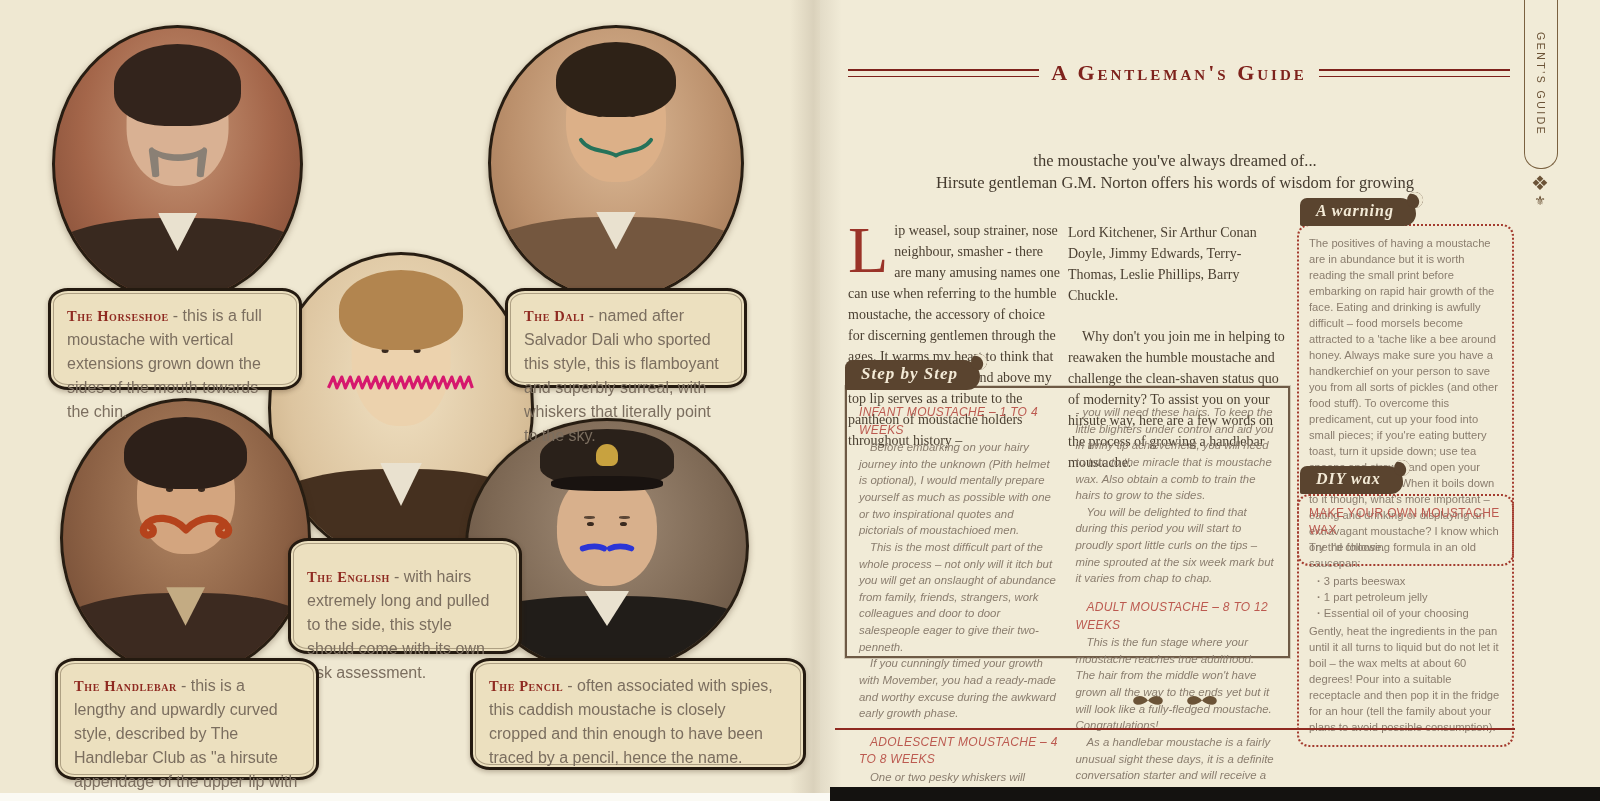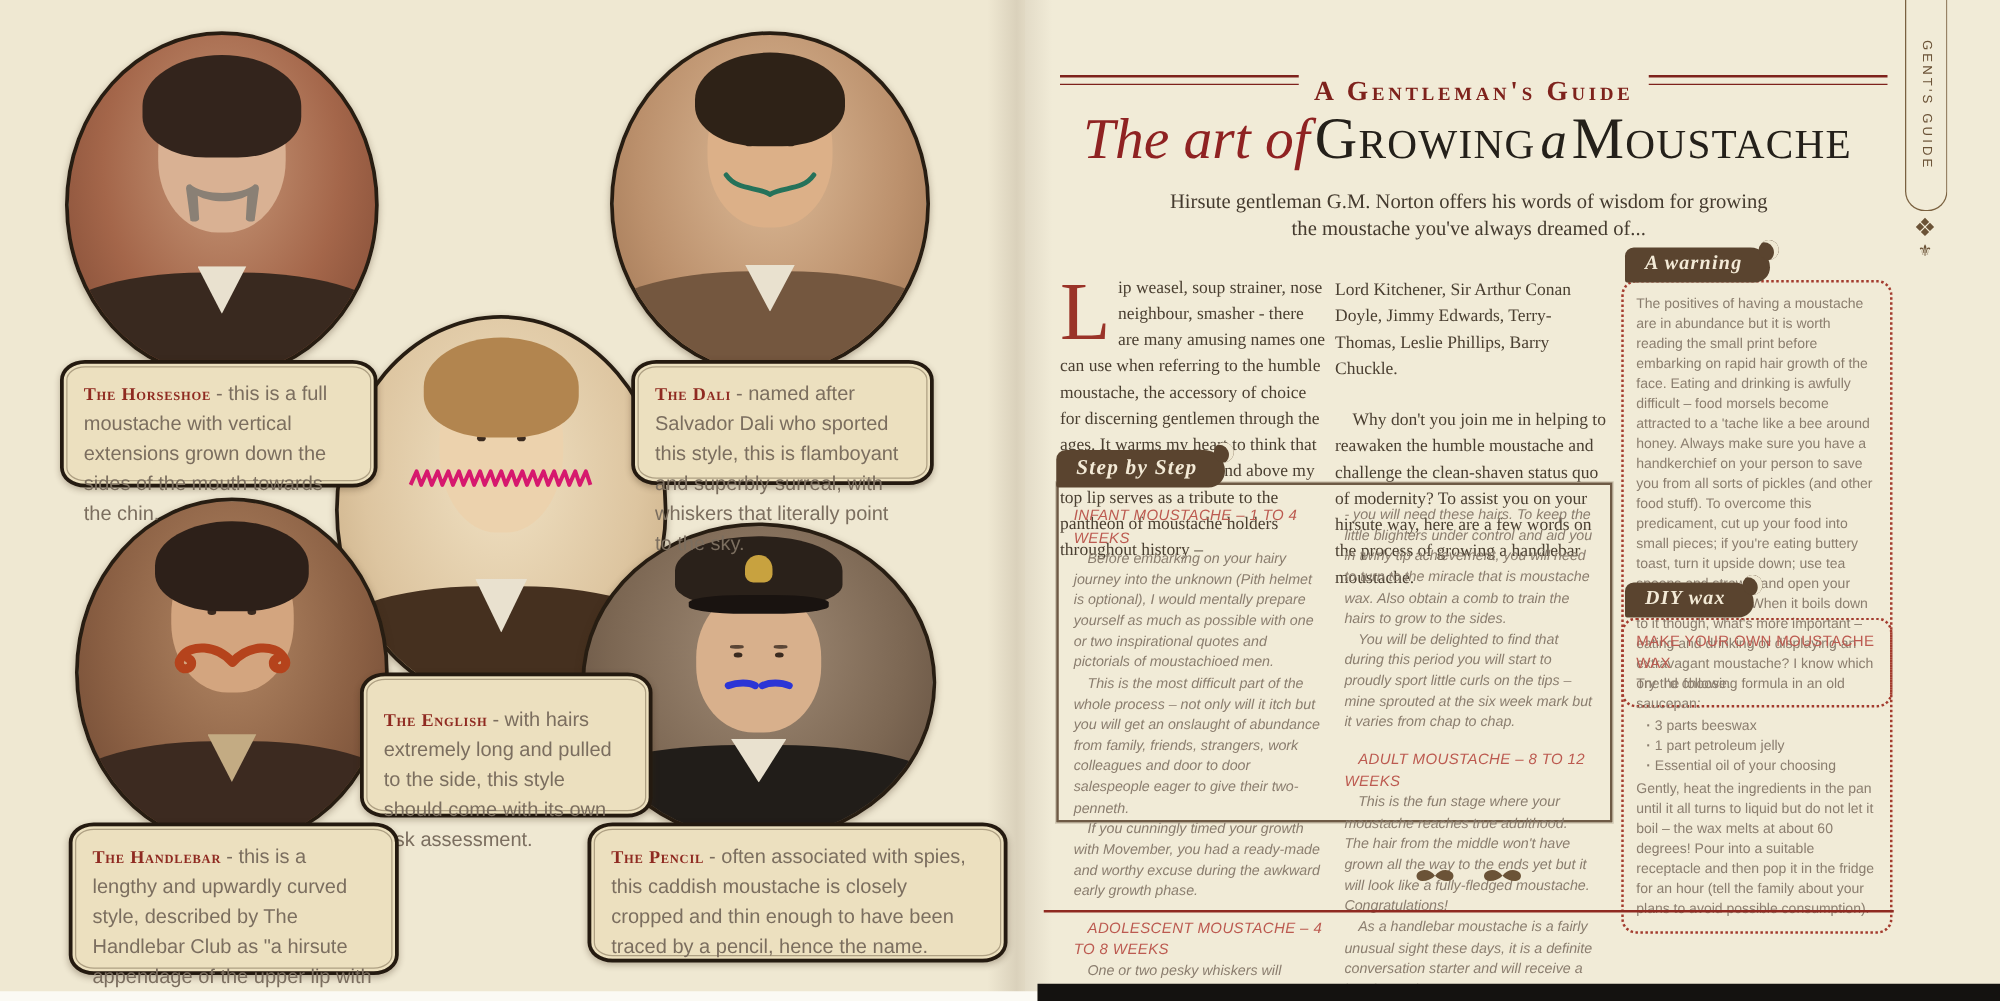--- a/index.html
+++ b/index.html
@@ -72,7 +72,7 @@
   .cap-desc{font-family:"Liberation Sans",sans-serif;color:#7b6e5f;font-size:16px;line-height:1.5;}
 
   
-  .kicker-row{position:absolute;left:848px;top:60px;width:662px;display:flex;align-items:flex-start;gap:12px;}
+  .kicker-row{position:absolute;left:848px;top:60px;width:662px;display:flex;align-items:center;gap:12px;}
   .kline{flex:1;height:5px;border-top:2px solid var(--accent-red,#7e221c);border-bottom:1px solid var(--accent-red,#7e221c);}
   .kicker-text{font-variant:small-caps;font-weight:bold;letter-spacing:3px;font-size:22px;
                color:var(--accent-red,#7e221c);white-space:nowrap;}

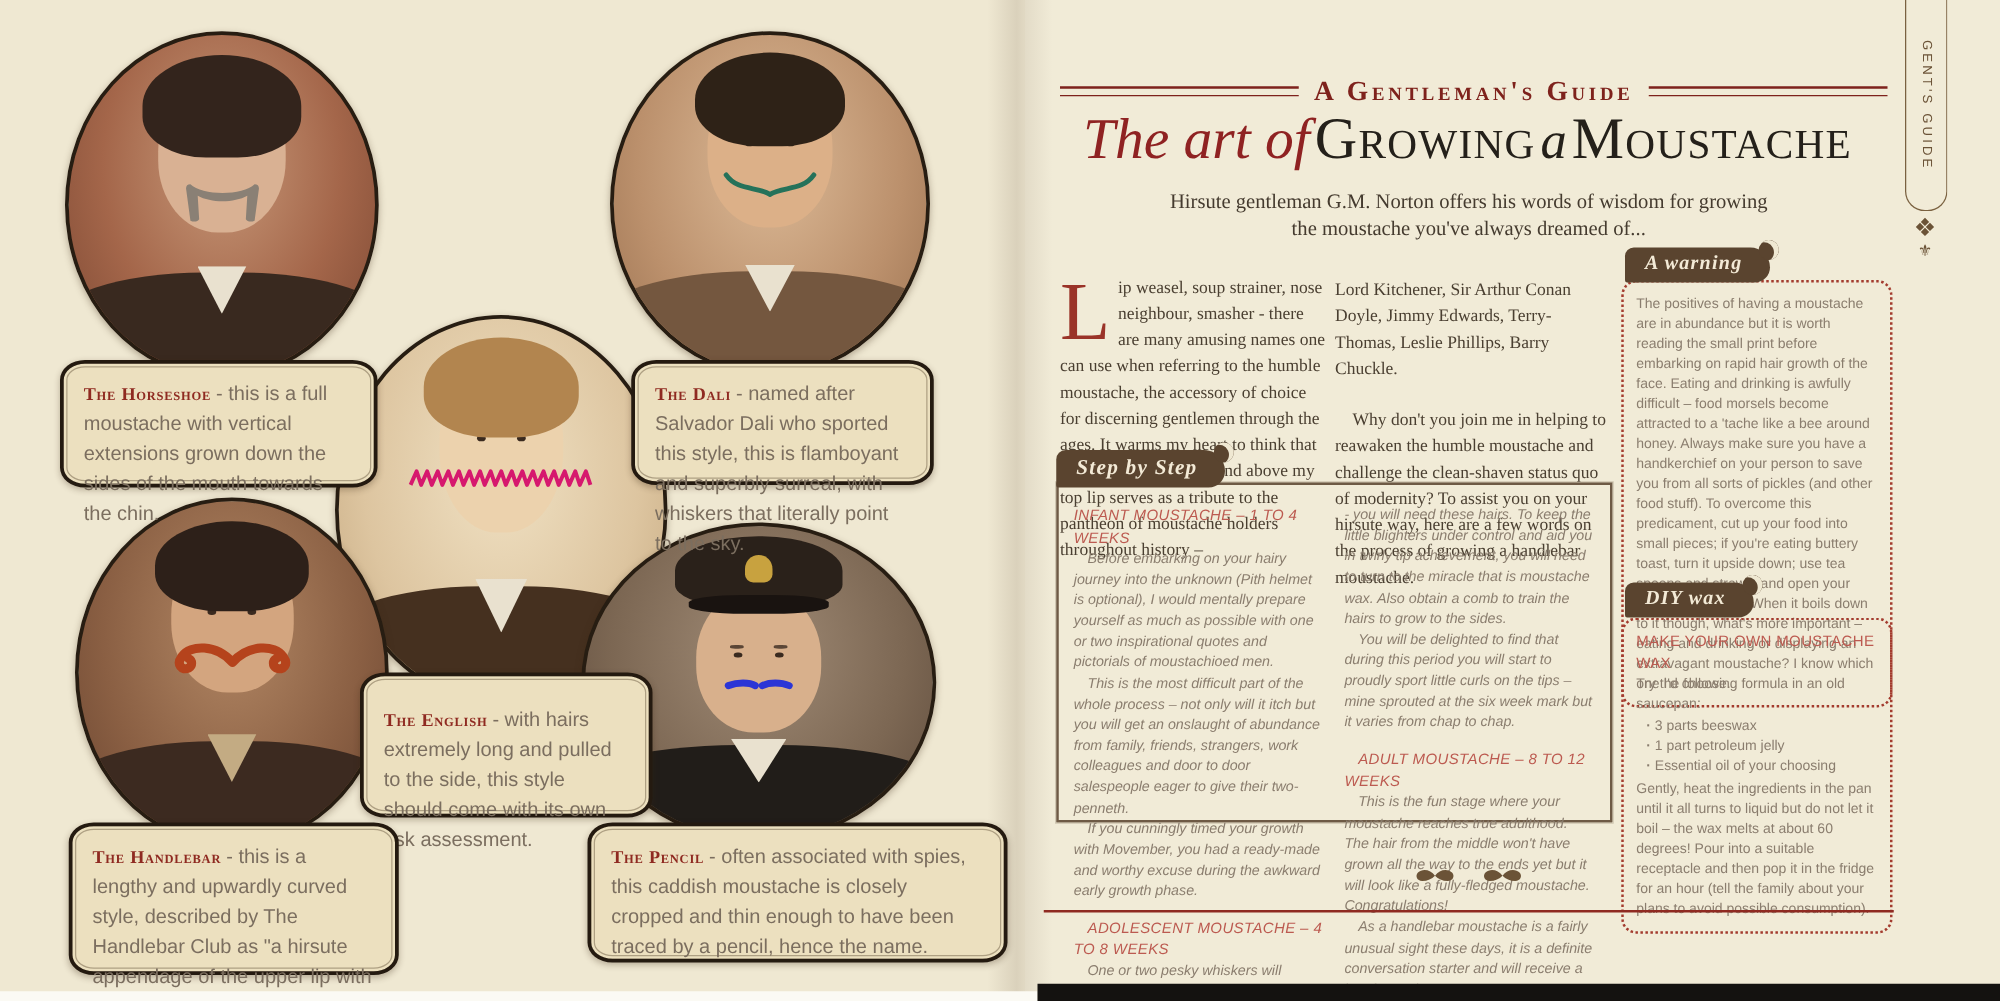--- a/index.html
+++ b/index.html
@@ -244,12 +244,6 @@
     <div class="kline"></div>
   </div>
 
-  <div class="title-row">
-    <span class="t-ital">The art of</span>
-    <span class="t-caps">Growing</span>
-    <span class="t-a">a</span>
-    <span class="t-caps">Moustache</span>
-  </div>
 
   <div class="subtitle">
     <div>Hirsute gentleman G.M. Norton offers his words of wisdom for growing</div>

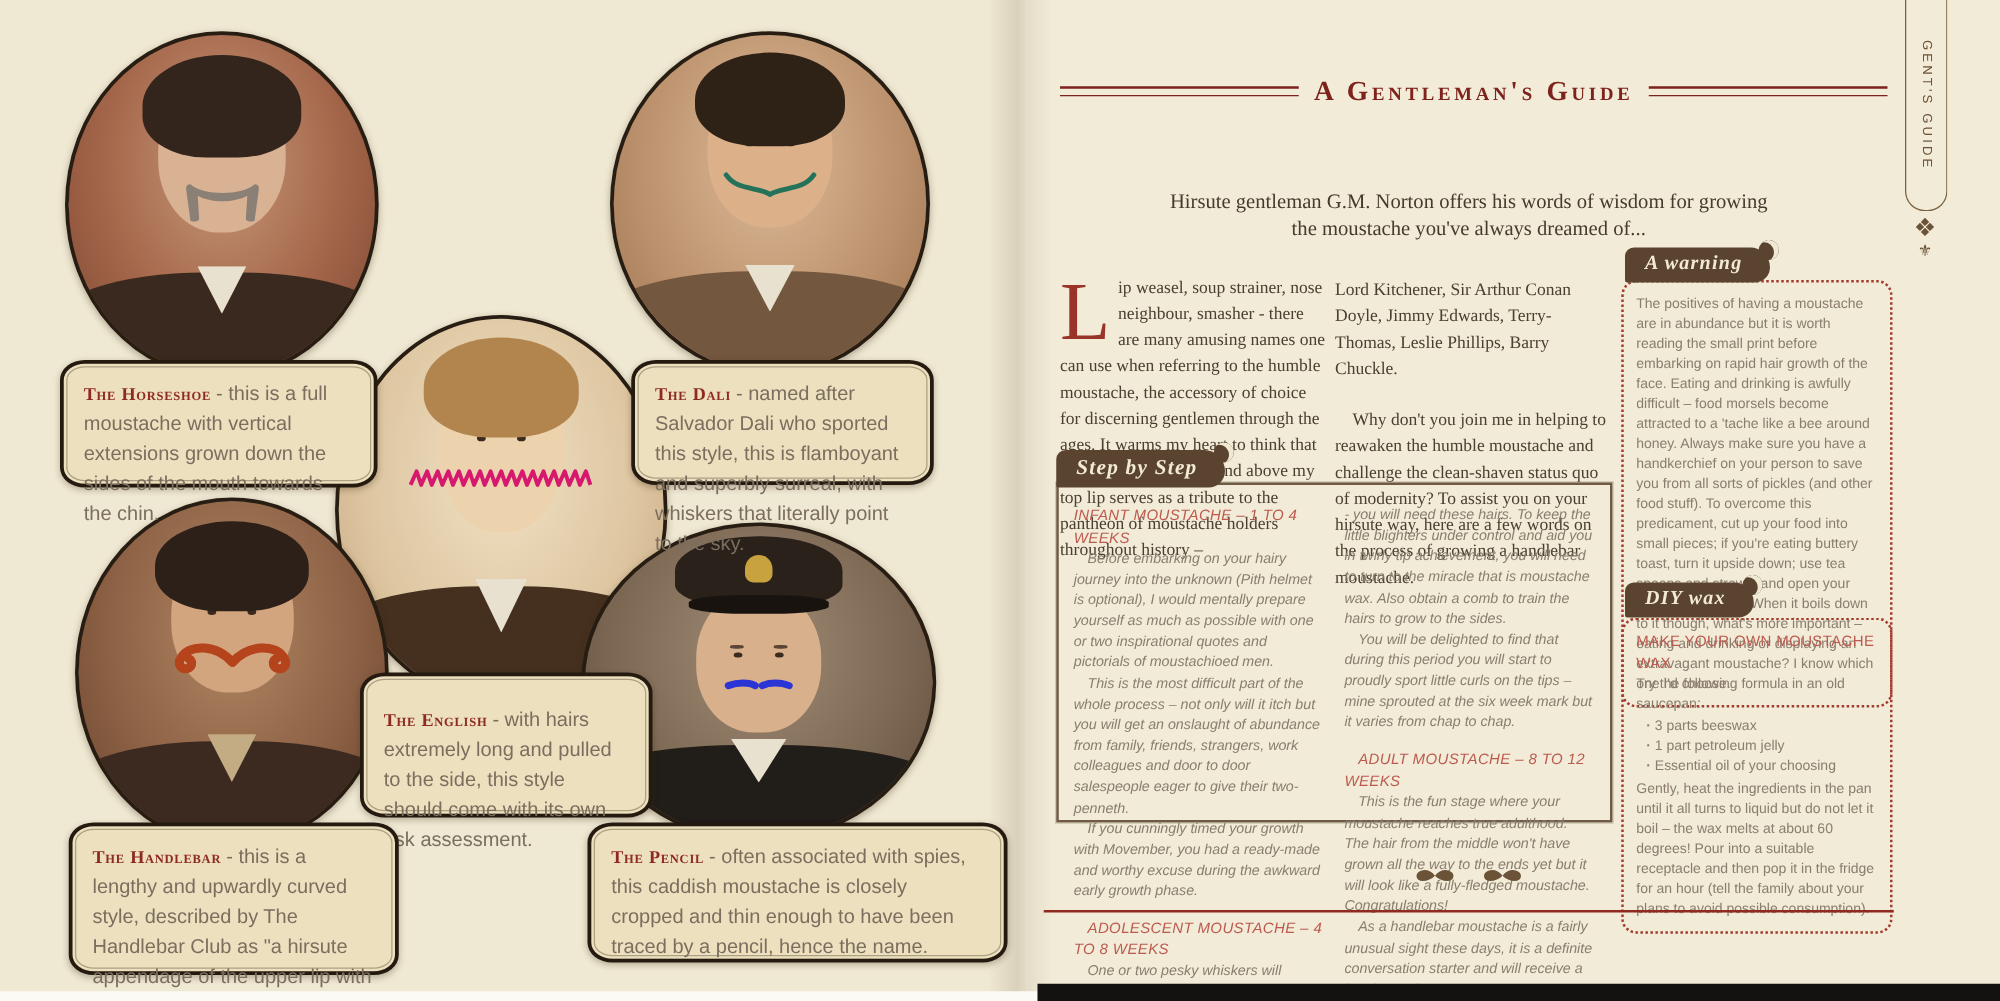--- a/index.html
+++ b/index.html
@@ -246,8 +246,8 @@
 
 
   <div class="subtitle">
+    <div>the moustache you've always dreamed of...</div>
     <div>Hirsute gentleman G.M. Norton offers his words of wisdom for growing</div>
-    <div>the moustache you've always dreamed of...</div>
   </div>
 
   <div class="intro-col" style="left:848px;top:220px;width:215px;">

